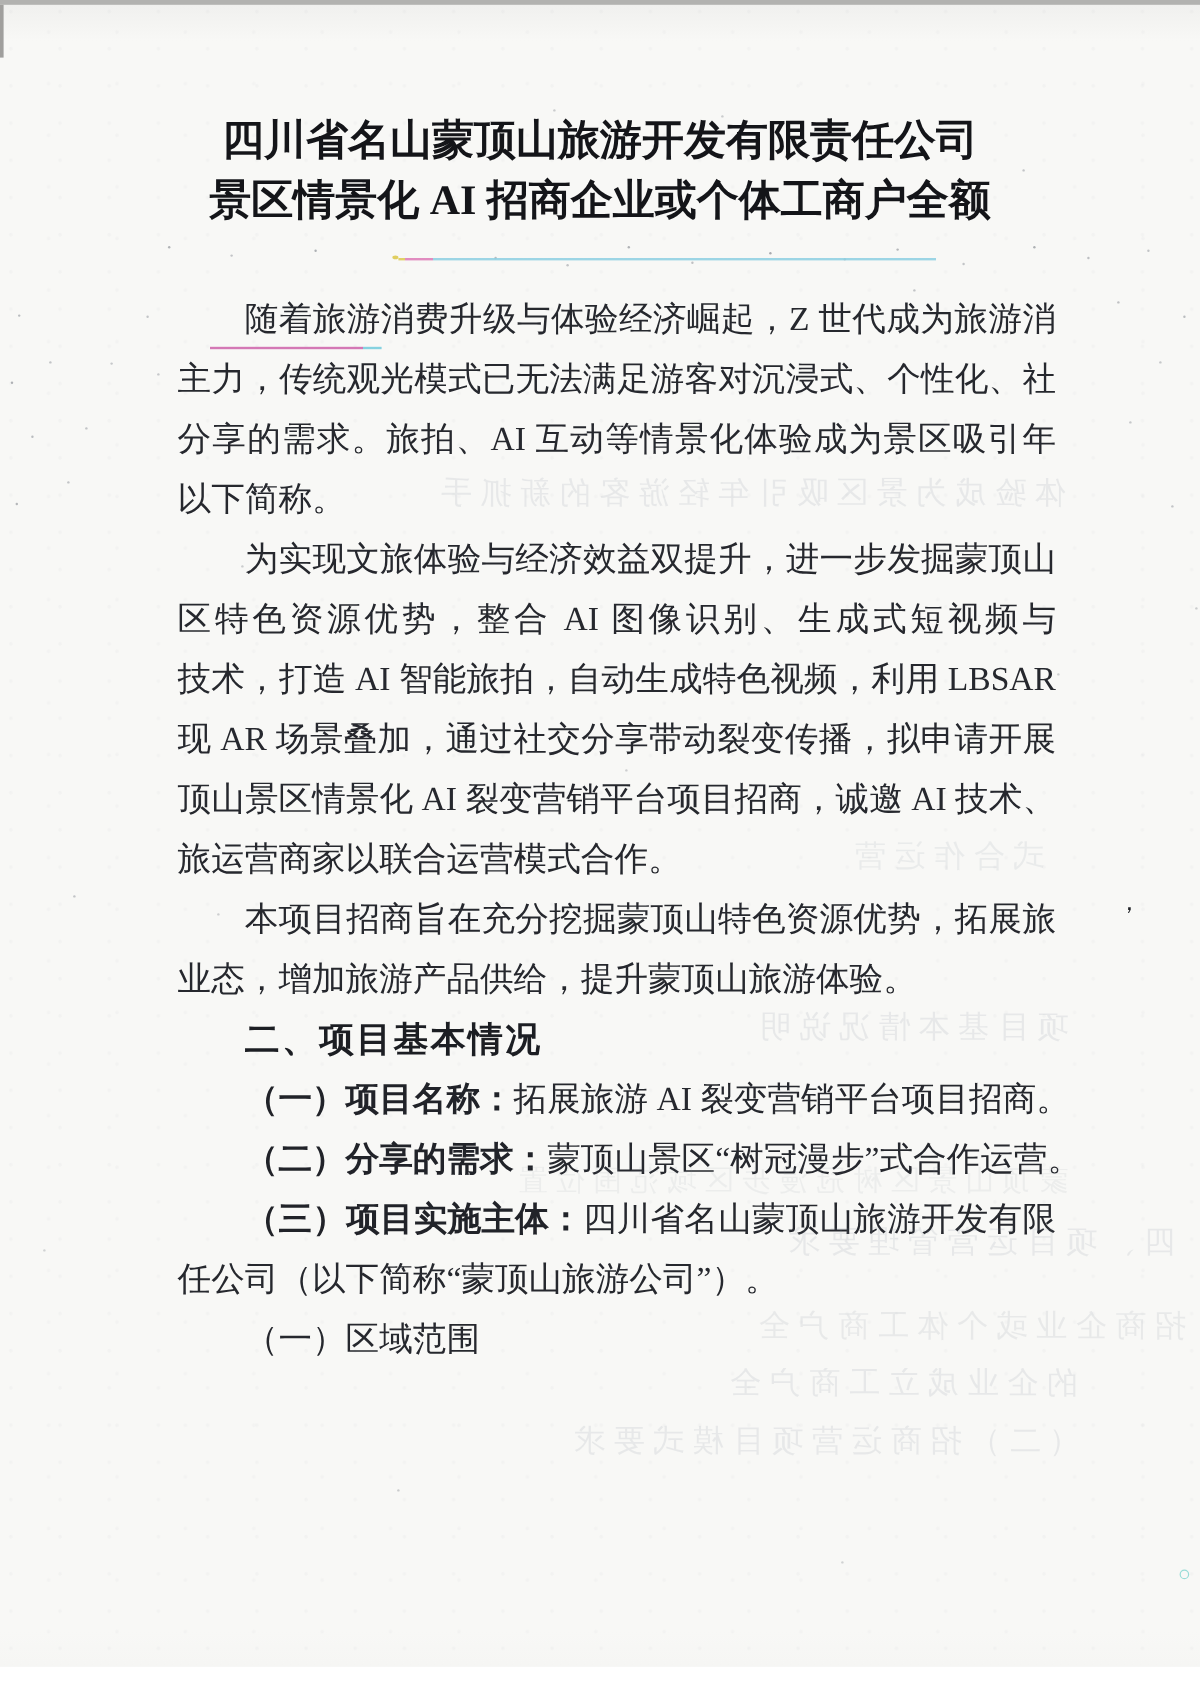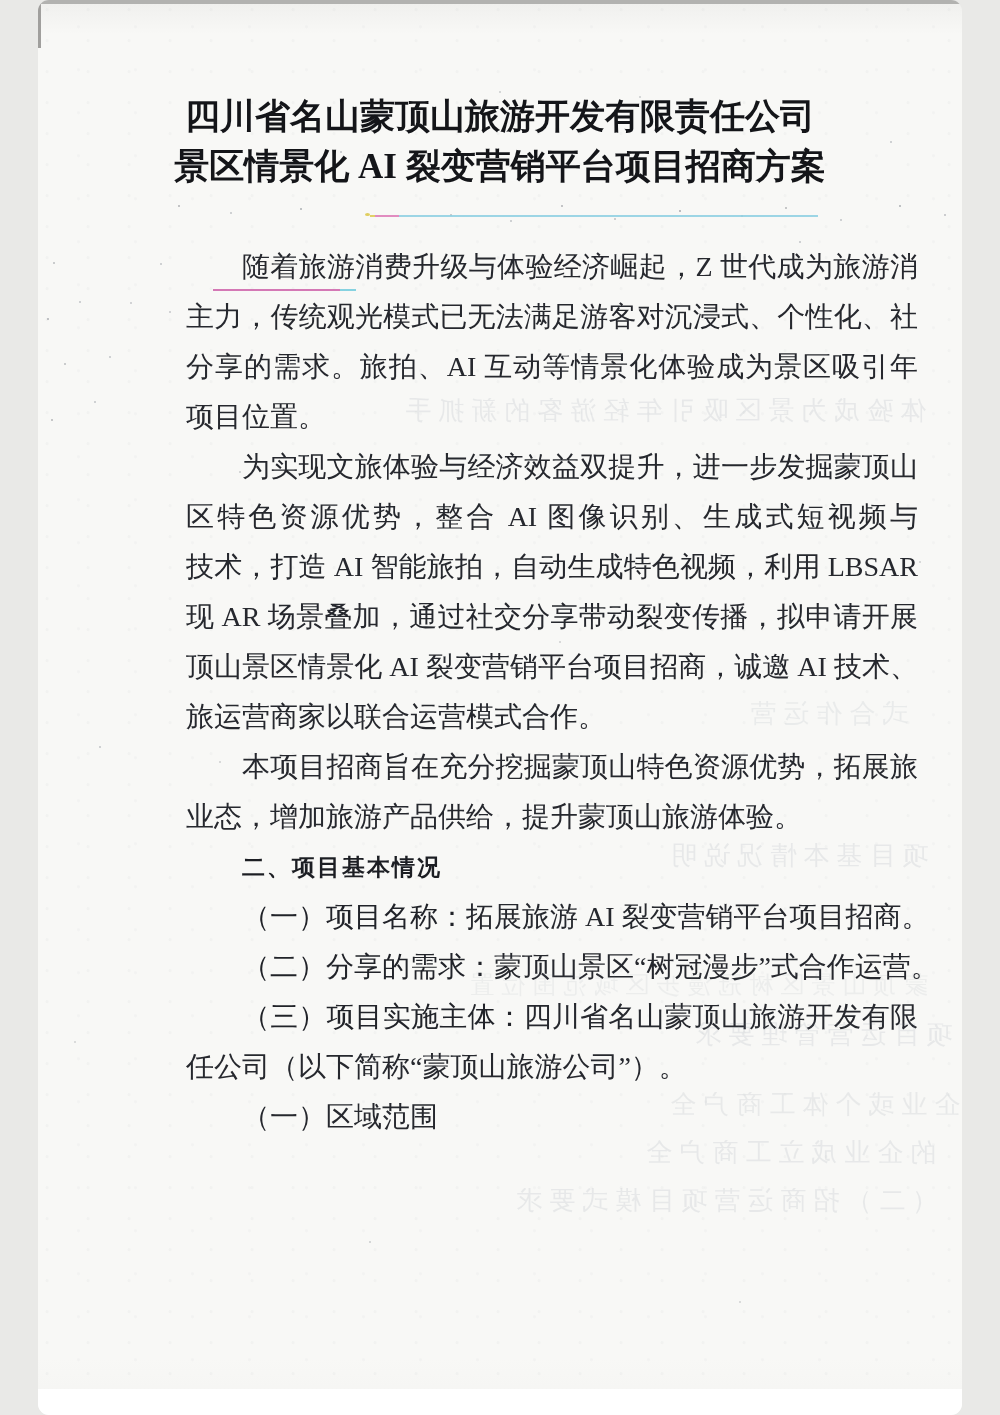--- a/index.html
+++ b/index.html
@@ -5,7 +5,7 @@
   html,body{margin:0;padding:0;background:#e9e9e7;}
   .page{
     position:relative;
-    width:924px;height:1415px;
+    width:1000px;height:1415px;
     margin:0 auto;
     overflow:hidden;
     font-family:"Liberation Serif","DejaVu Serif",serif;
@@ -14,7 +14,6 @@
       radial-gradient(circle at 22% 31%, rgba(118,126,140,.045) 0 1px, transparent 2px) 0 0/41px 31px,
       radial-gradient(circle at 71% 62%, rgba(118,126,140,.038) 0 1px, transparent 2px) 0 0/57px 43px,
       linear-gradient(#efefed 0,#f8f8f6 34px,#f8f8f6 96%,#f4f4f2 100%);
-    border-radius: 11px;
   }
   .edge-top{position:absolute;left:0;top:0;width:100%;height:4px;background:#b2b2b0;}
   .edge-left{position:absolute;left:0;top:4px;width:3px;height:44px;background:#a09f9d;}

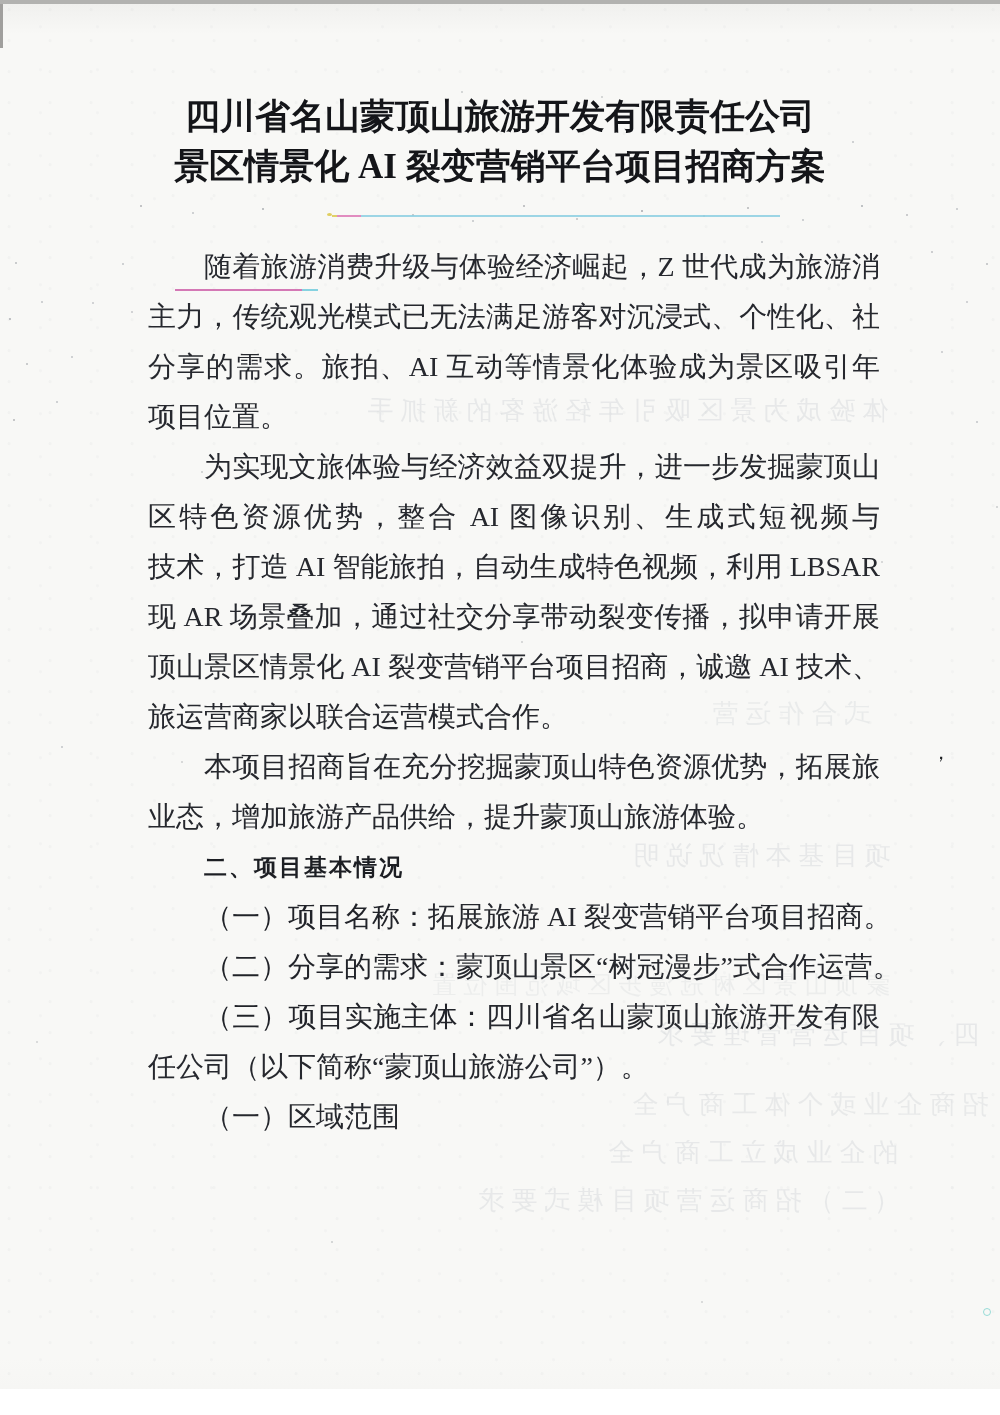--- a/index.html
+++ b/index.html
@@ -96,7 +96,7 @@
 
   <div class="title">
     <div>四川省名山蒙顶山旅游开发有限责任公司</div>
-    <div>景区情景化 AI 裂变营销平台项目招商方案</div>
+    <div>景区情景化 AI 招商企业或个体工商户全额</div>
   </div>
 
   <div class="dot-yellow"></div>

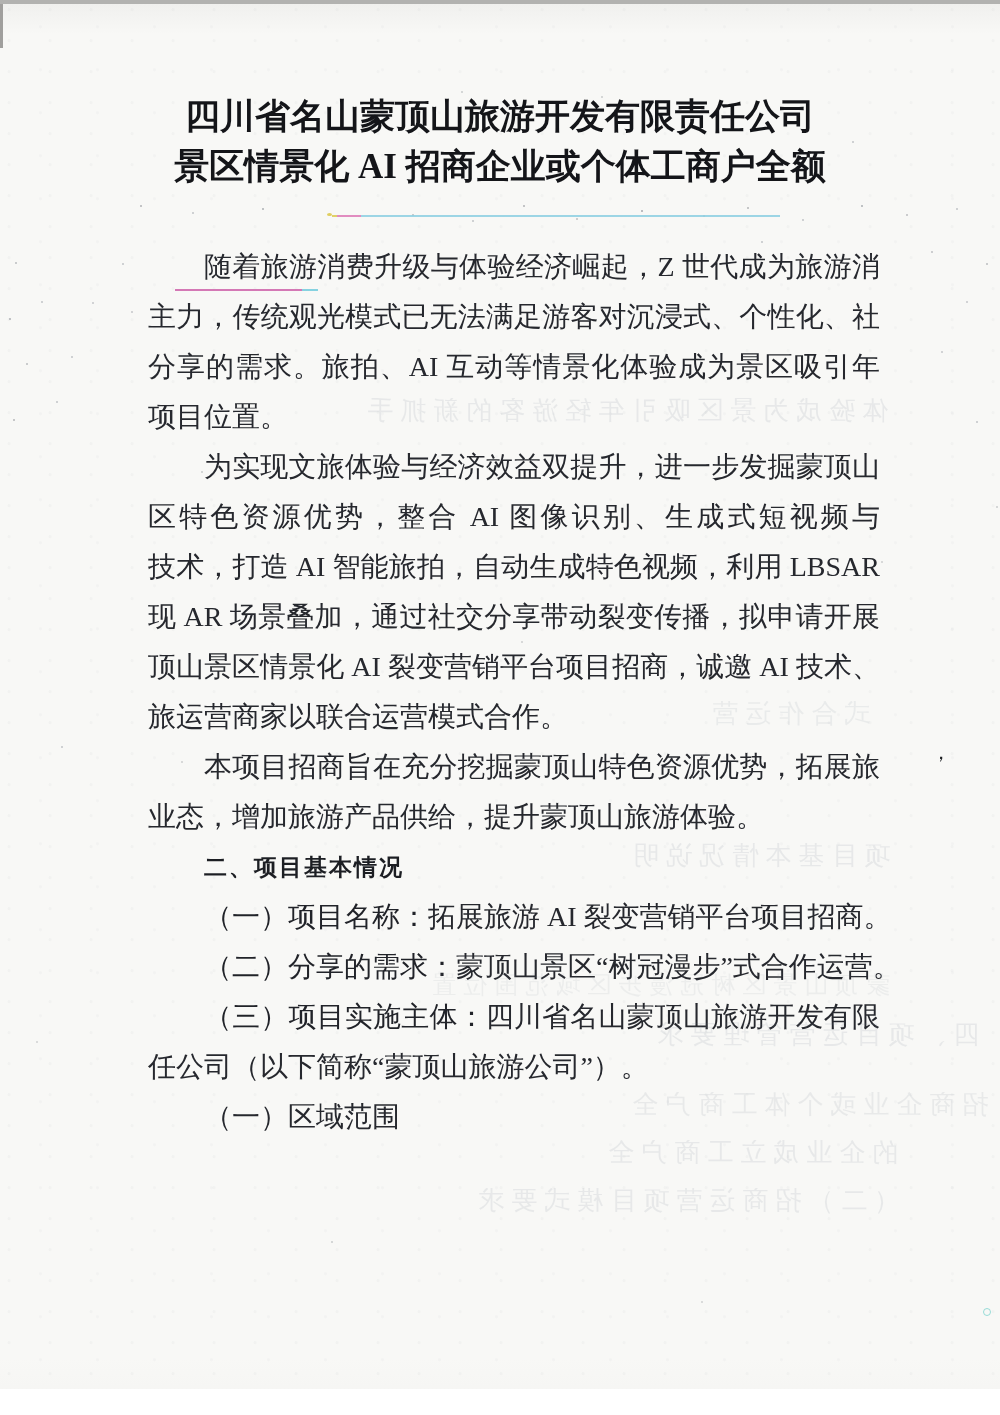--- a/index.html
+++ b/index.html
@@ -107,7 +107,7 @@
     <div class="ln j ind">随着旅游消费升级与体验经济崛起，Z 世代成为旅游消费</div>
     <div class="ln j">主力，传统观光模式已无法满足游客对沉浸式、个性化、社交</div>
     <div class="ln j">分享的需求。旅拍、AI 互动等情景化体验成为景区吸引年轻游</div>
-    <div class="ln">项目位置。</div>
+    <div class="ln">以下简称。</div>
 
     <div class="ln j ind">为实现文旅体验与经济效益双提升，进一步发掘蒙顶山景</div>
     <div class="ln j">区特色资源优势，整合 AI 图像识别、生成式短视频与 LBSAR</div>

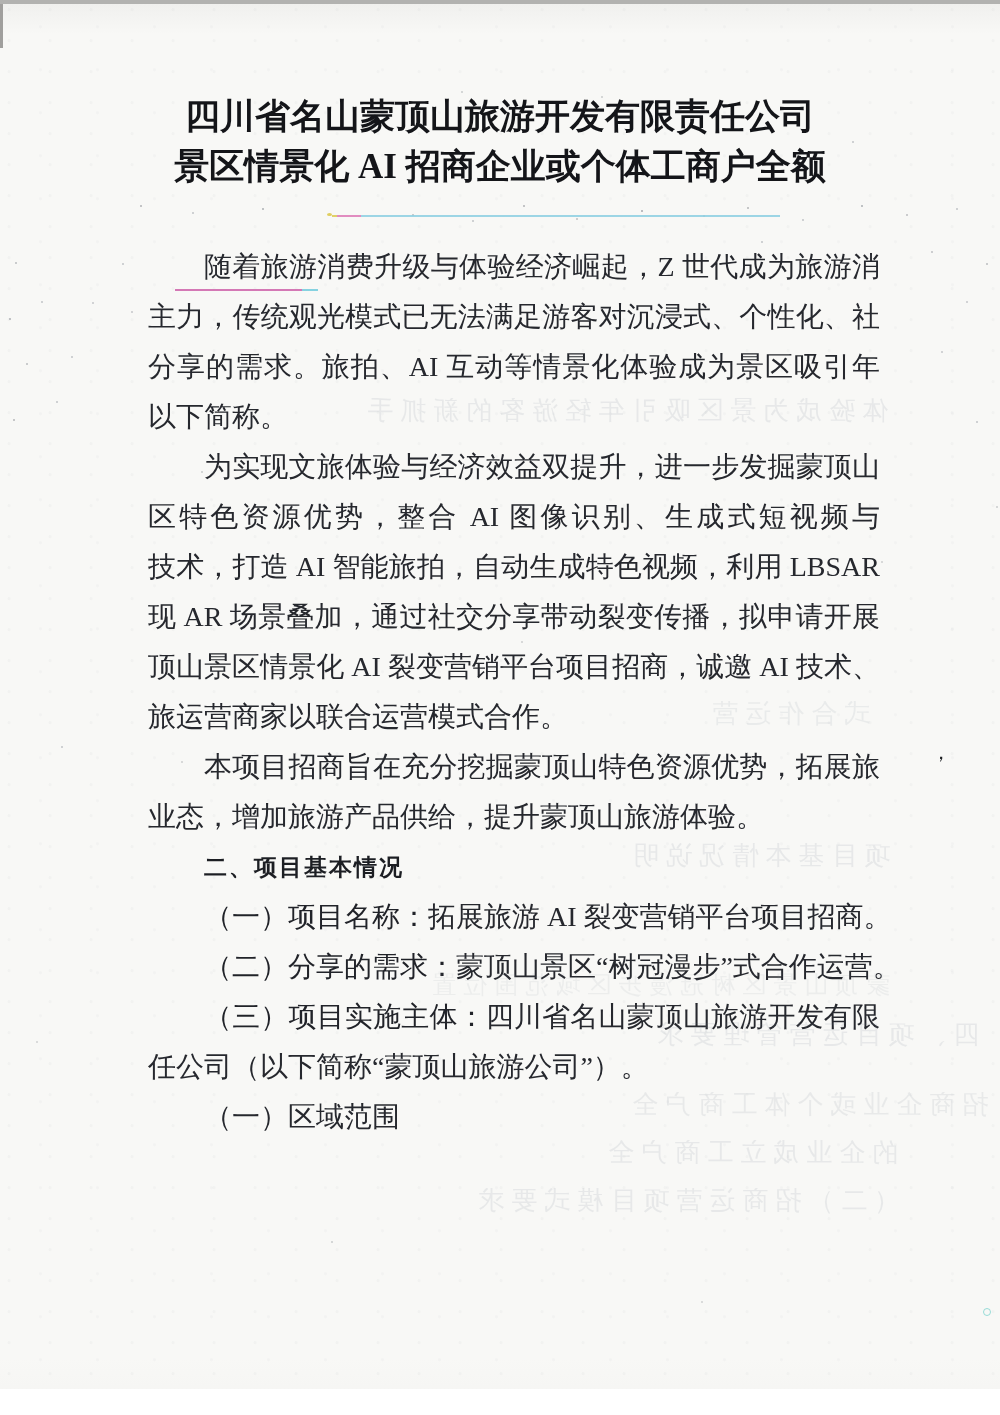--- a/index.html
+++ b/index.html
@@ -43,8 +43,8 @@
   .j{text-align:justify;text-align-last:justify;white-space:normal;overflow:hidden;}
   .ind{text-indent:56px;}
   .h{
-    font-family:Liberation Sans, sans-serif;
-    font-weight:700;font-size:23px;color:#1c1e23;text-indent:56px;
+    font-family:Liberation Serif, serif;
+    font-weight:700;font-size:29px;color:#1c1e23;text-indent:56px;
     letter-spacing:2px;
   }
   .lb{font-weight:400;color:#212329;}

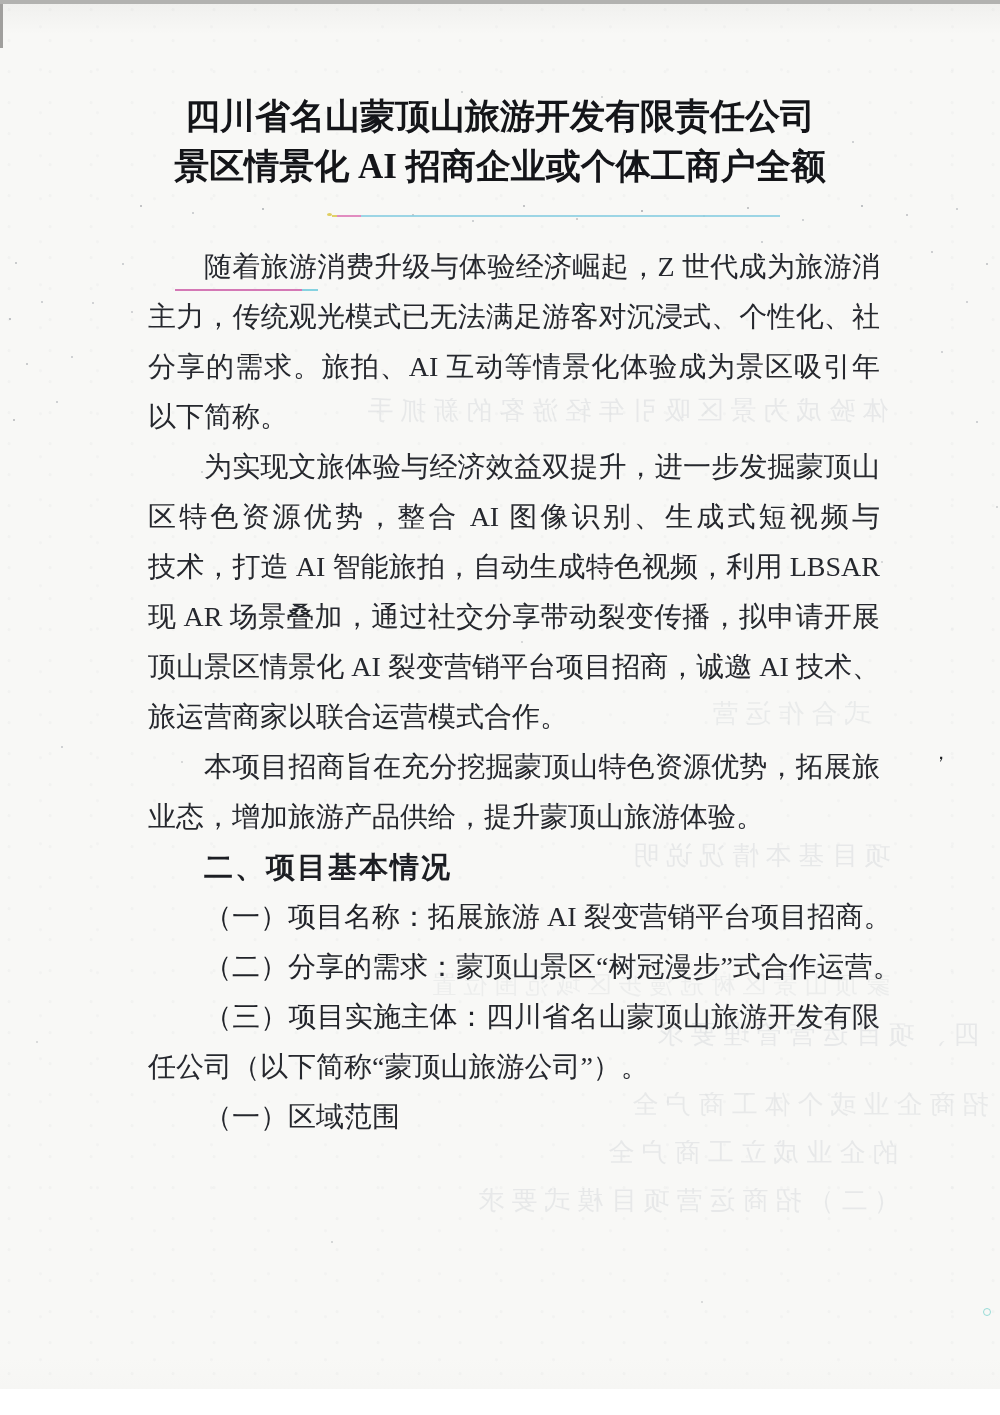--- a/index.html
+++ b/index.html
@@ -47,7 +47,7 @@
     font-weight:700;font-size:29px;color:#1c1e23;text-indent:56px;
     letter-spacing:2px;
   }
-  .lb{font-weight:400;color:#212329;}
+  .lb{font-weight:700;color:#212329;}
 
   .ghost{
     position:absolute;color:#7c8795;opacity:.13;

